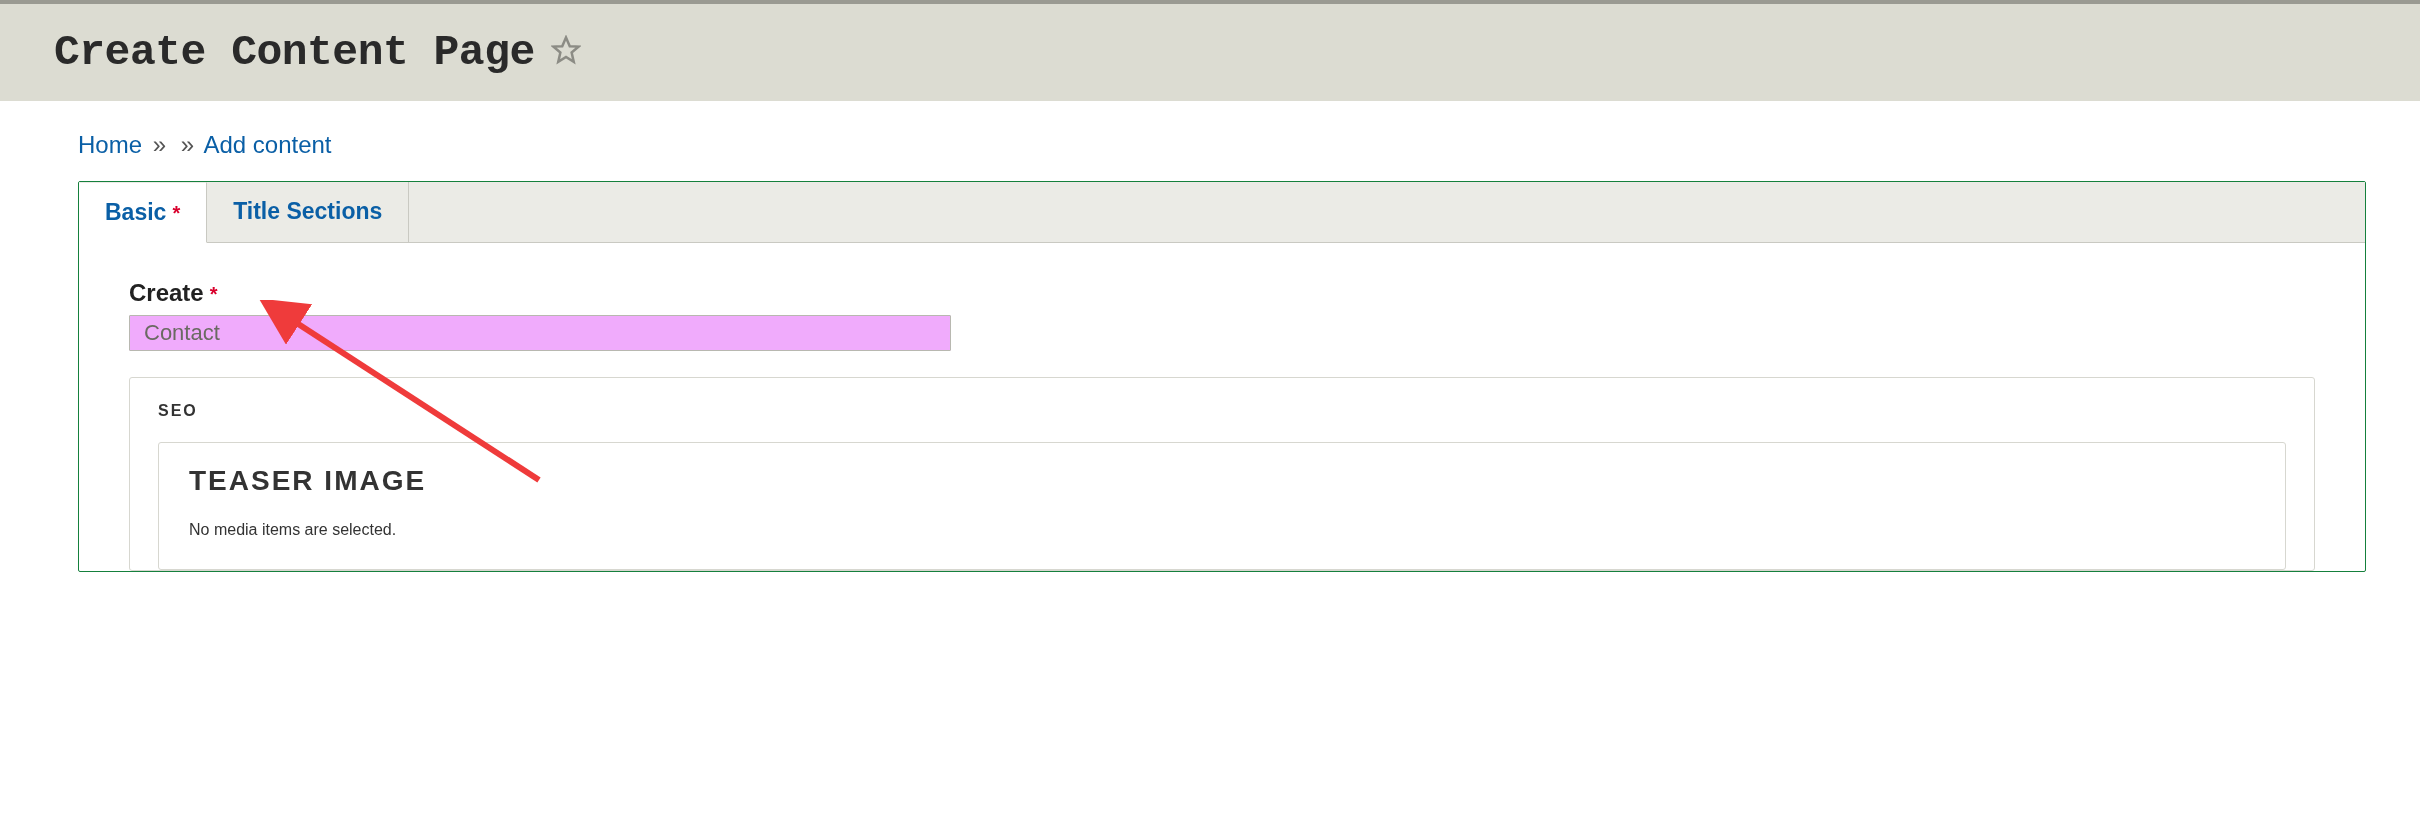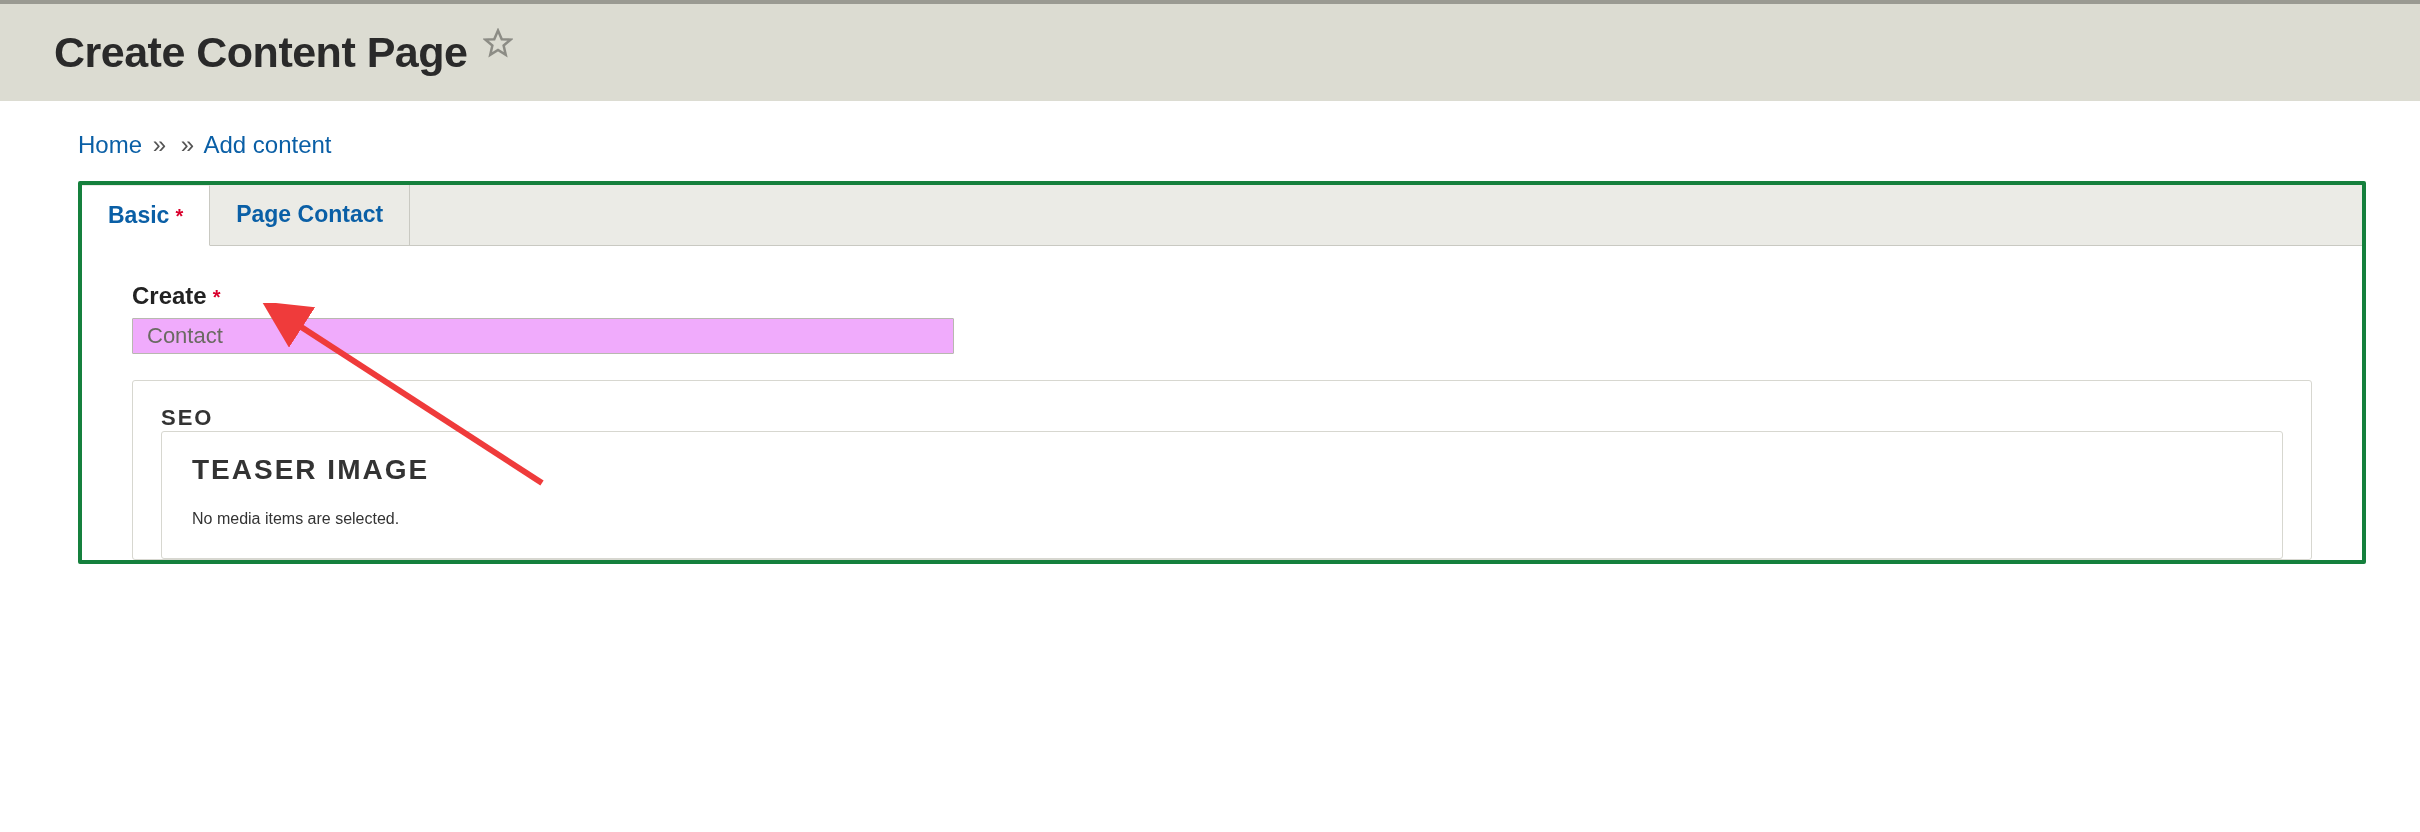--- a/index.html
+++ b/index.html
@@ -23,7 +23,9 @@
   }
   .page-title {
     display: flex;
+    align-items: center;
     gap: 16px;
+    font-family: Liberation Mono, monospace;
   }
   .page-title h1 {
     margin: 0;

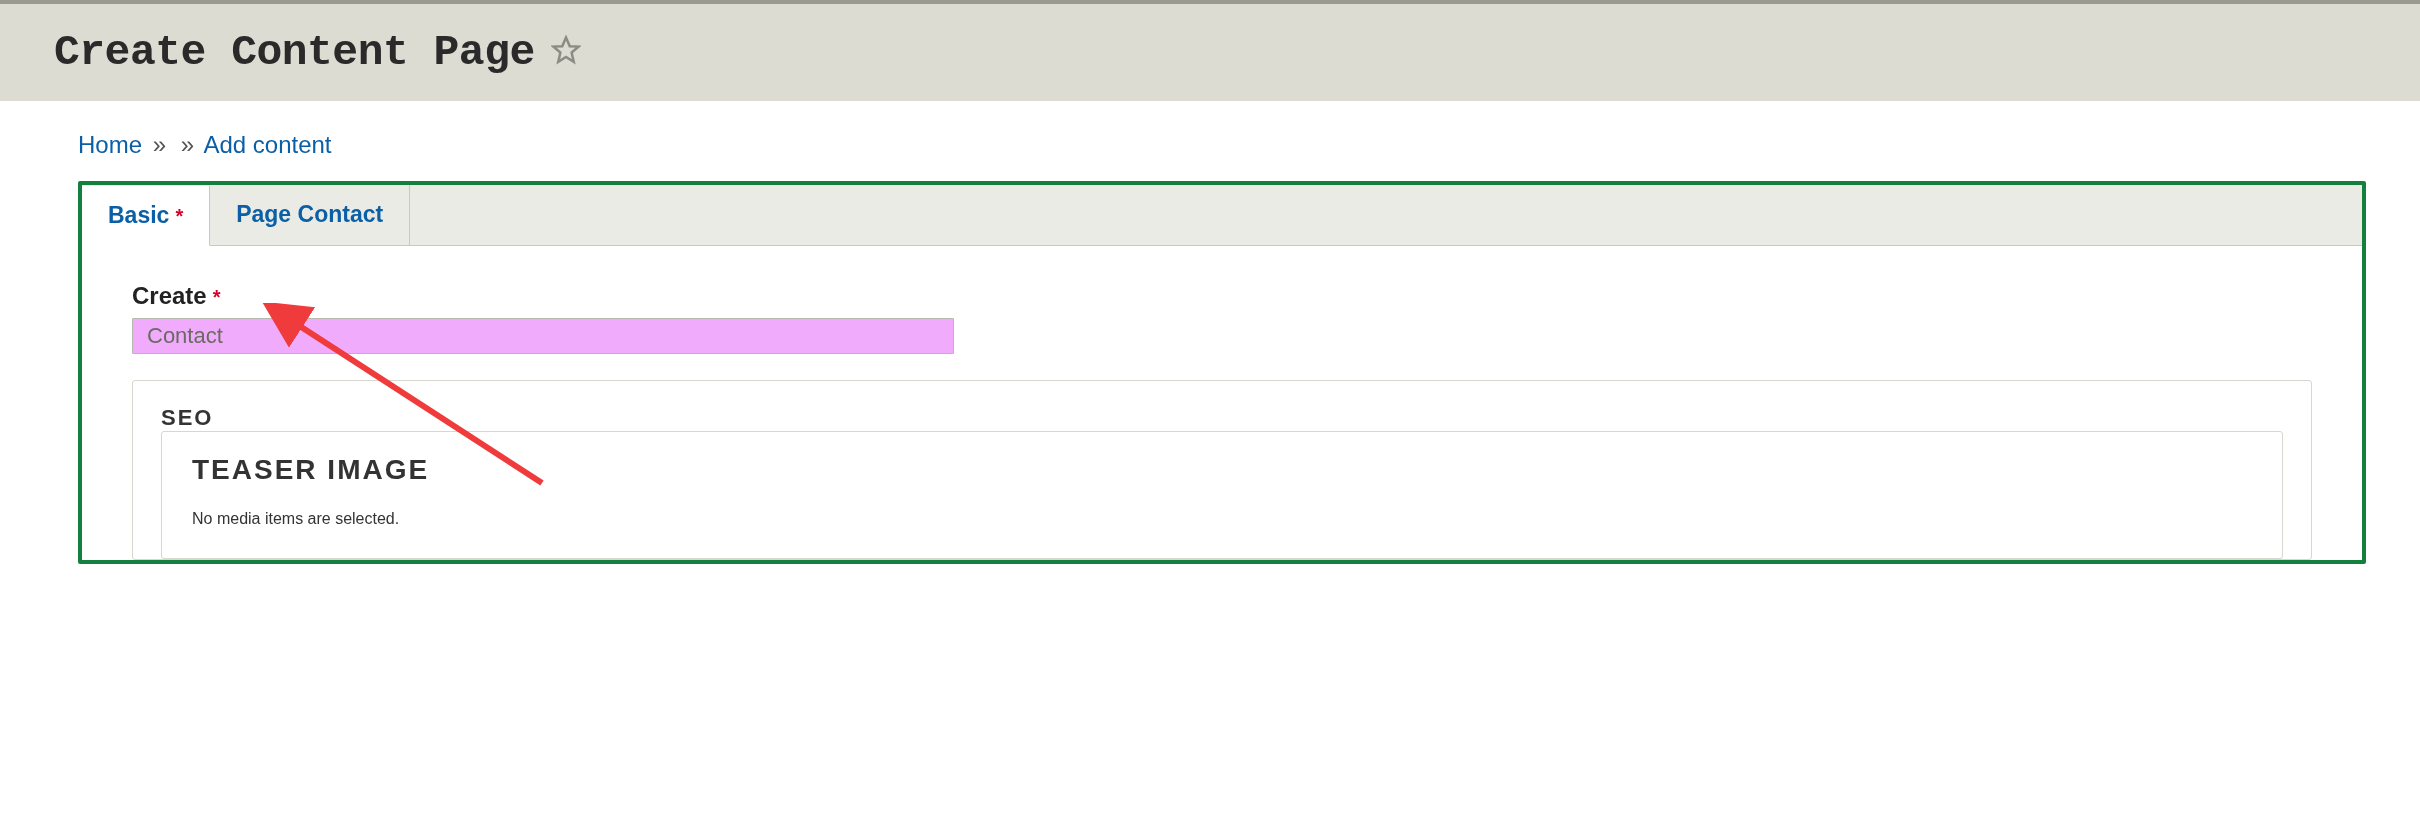--- a/index.html
+++ b/index.html
@@ -58,7 +58,7 @@
     margin: 0 4px;
   }
   .tabs-wrap {
-    border: 4px solid #15803d;
+    border: 1px solid #15803d;
     border-radius: 2px;
     background: #fff;
   }

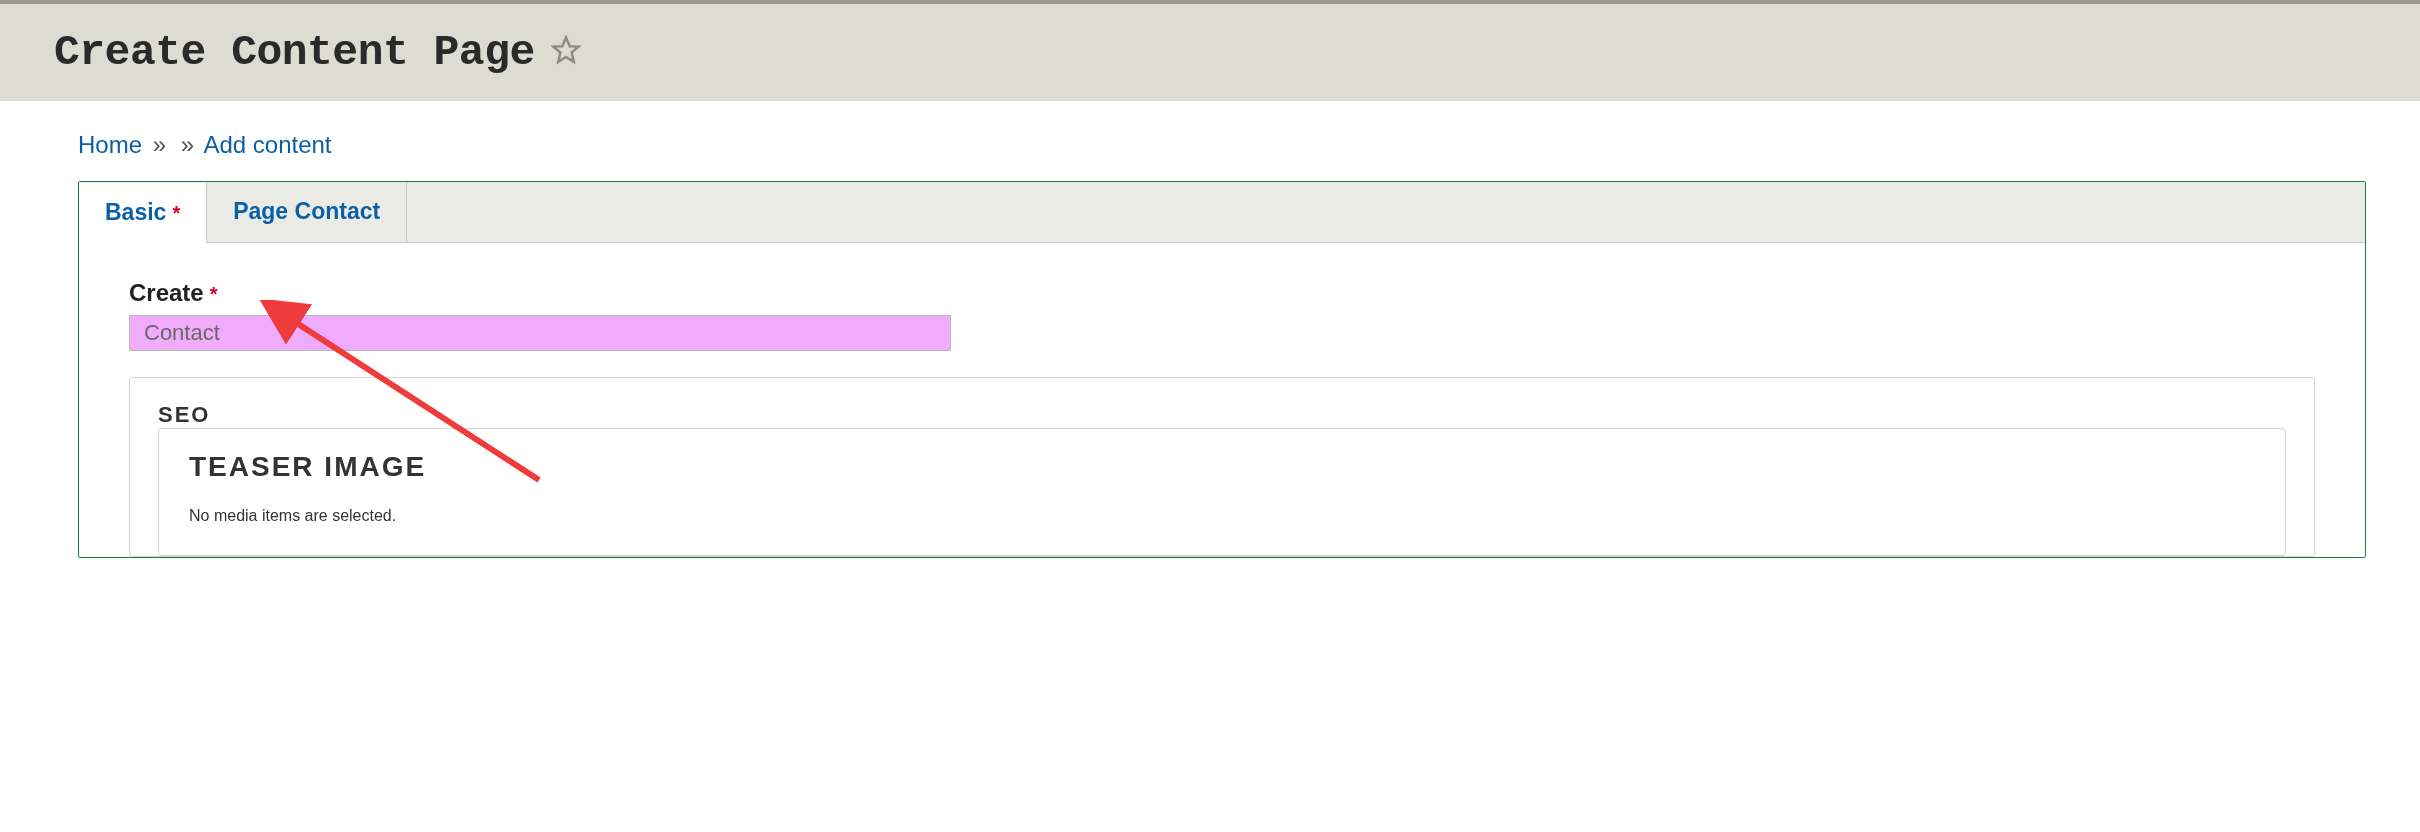--- a/index.html
+++ b/index.html
@@ -181,7 +181,7 @@
           <span>Basic</span><span class="req">*</span>
         </div>
         <div class="tab">
-          <span>Page Contact</span>
+          <span>Title Sections</span>
         </div>
       </div>
 

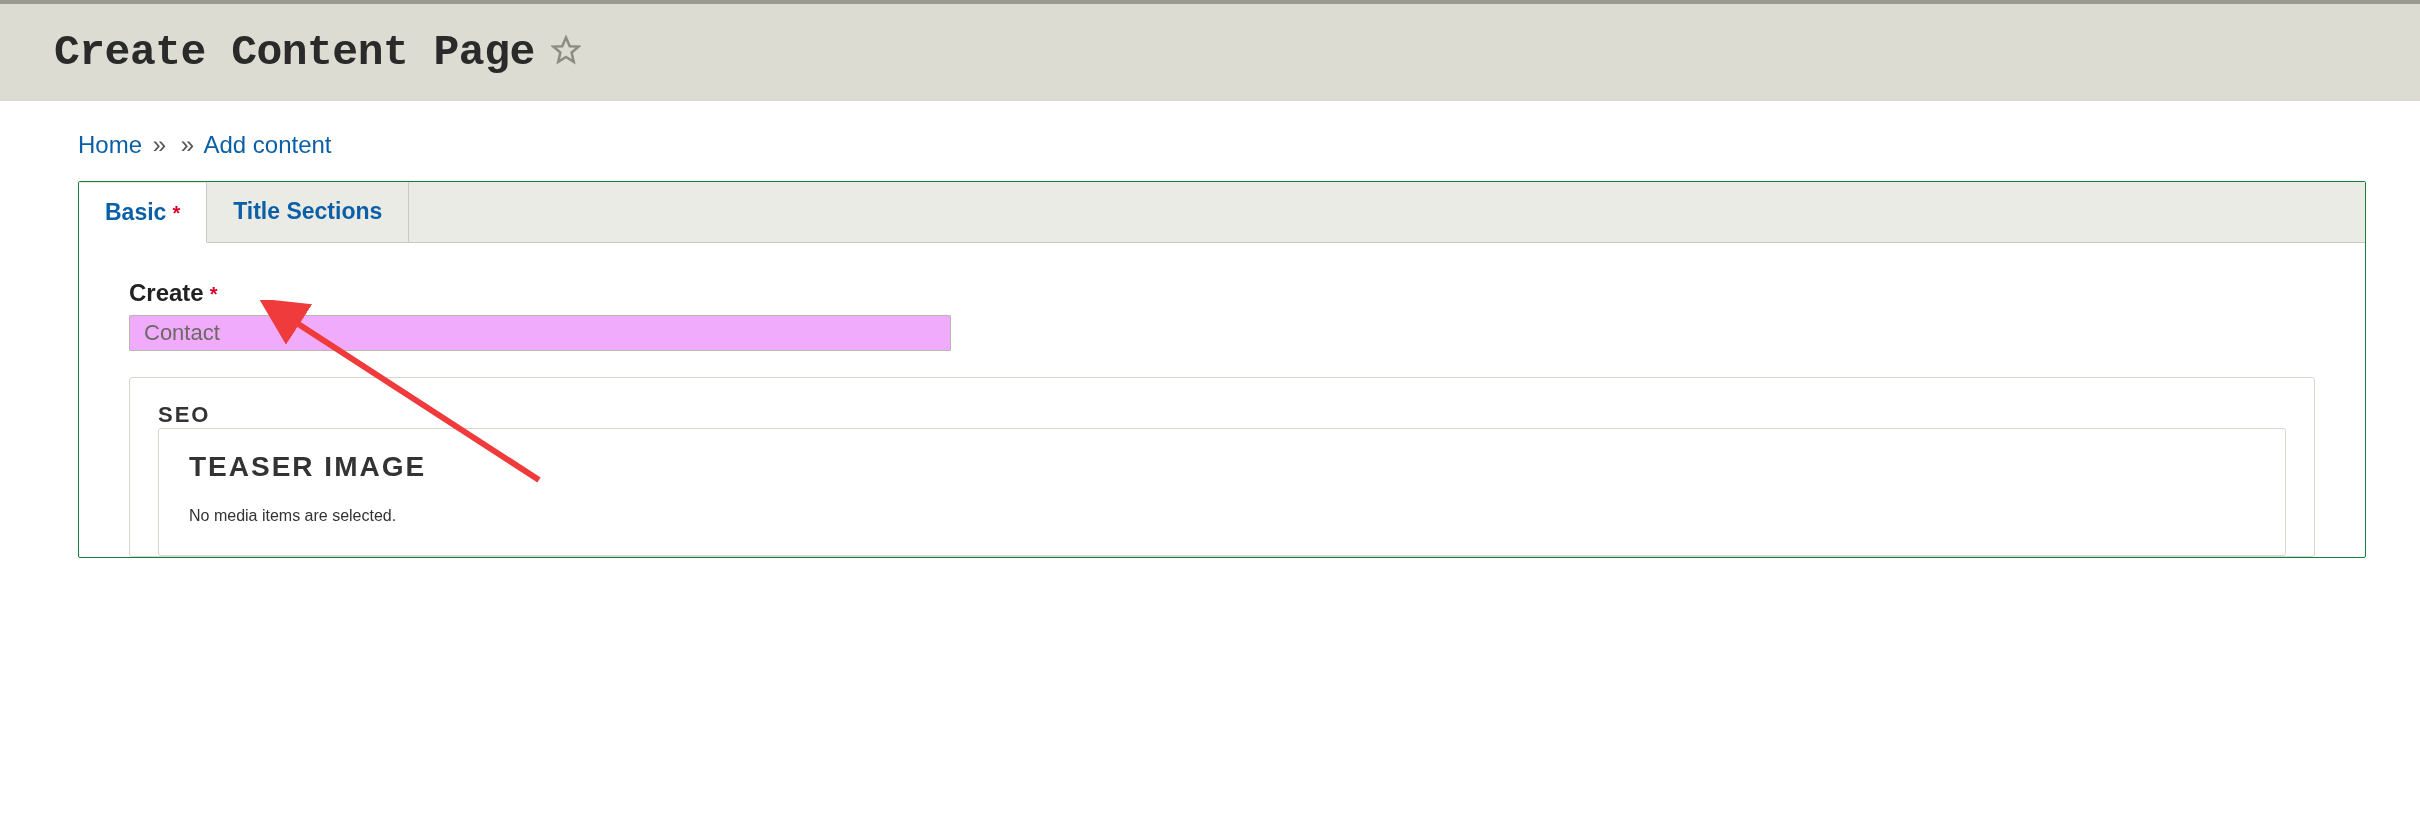--- a/index.html
+++ b/index.html
@@ -122,10 +122,11 @@
     padding: 24px 28px 0 28px;
   }
   .fieldset-title {
-    font-size: 22px;
+    font-size: 16px;
     font-weight: 700;
     letter-spacing: 2px;
     color: #333;
+    margin-bottom: 22px;
   }
   .inner-fieldset {
     border: 1px solid #d7d7d0;

